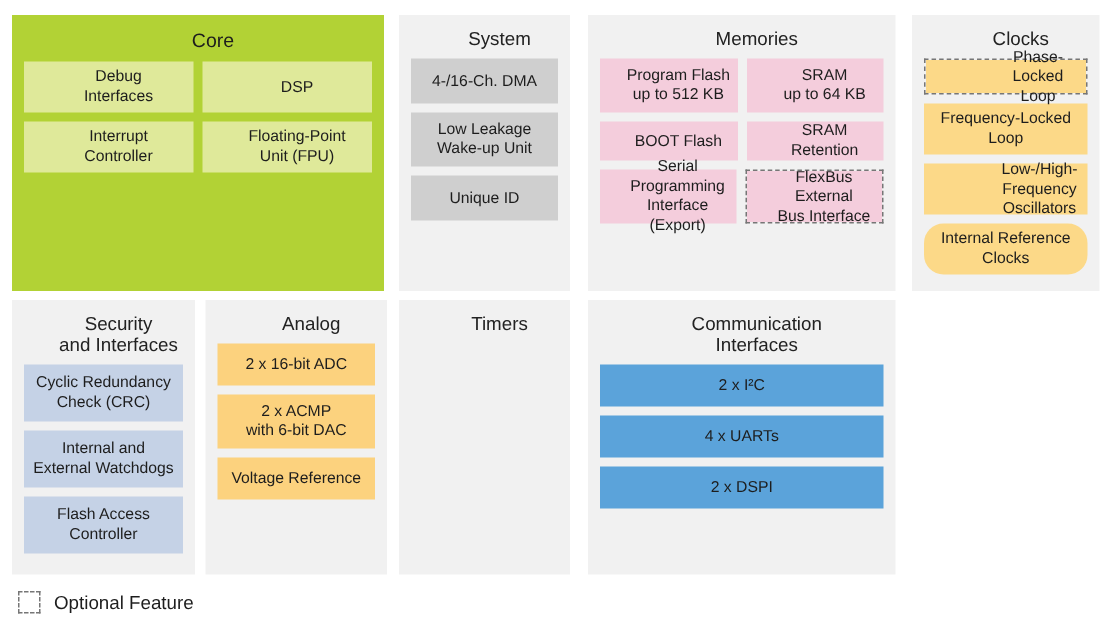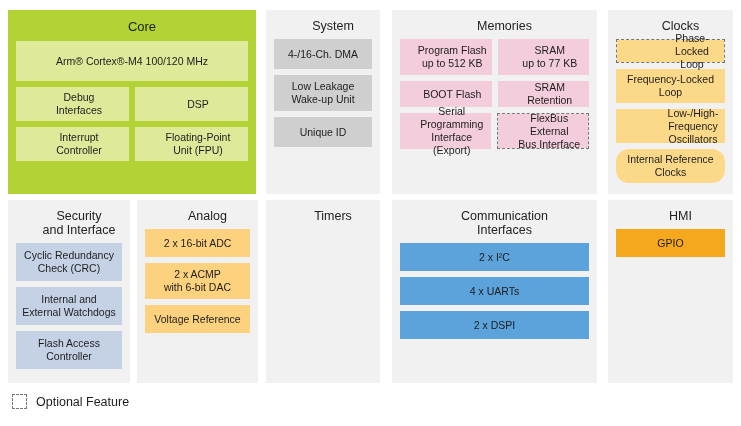--- a/index.html
+++ b/index.html
@@ -152,7 +152,7 @@
         <div class="blk c-mem" style="height:36px;">Program Flash
 up to 512 KB</div>
         <div class="blk c-mem" style="height:36px;">SRAM
-up to 77 KB</div>
+up to 64 KB</div>
       </div>
       <div class="grid2">
         <div class="blk c-mem" style="height:26px;">BOOT Flash</div>

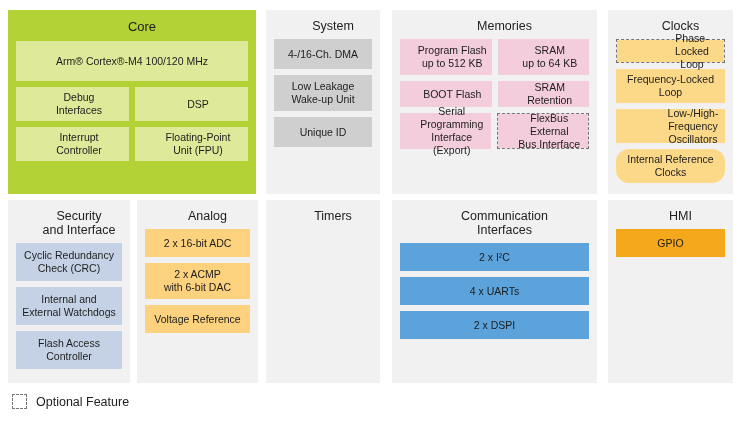--- a/index.html
+++ b/index.html
@@ -120,7 +120,6 @@
   <div class="panel core-panel" style="left:8px; top:10px; width:248px; height:184px;">
     <div class="panel-title">Core</div>
     <div class="blocks">
-      <div class="blk c-core" style="height:40px;">Arm® Cortex®-M4 100/120 MHz</div>
       <div class="grid2">
         <div class="blk c-core" style="height:34px;">Debug
 Interfaces</div>

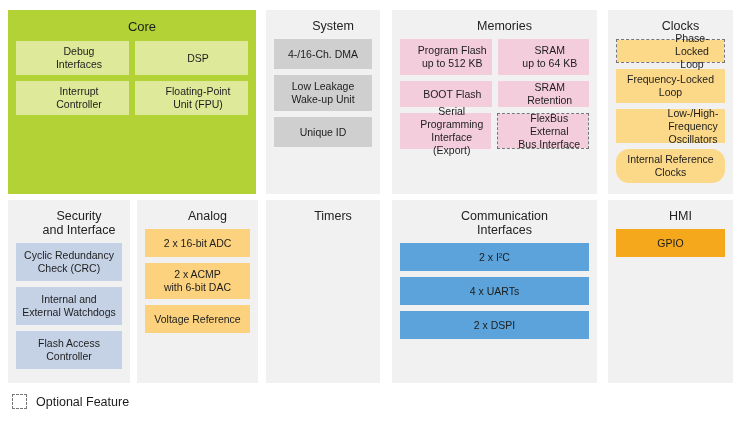--- a/index.html
+++ b/index.html
@@ -181,7 +181,7 @@
 
   <div class="panel" style="left:8px; top:200px; width:122px; height:183px;">
     <div class="panel-title">Security
-and Interface</div>
+and Interfaces</div>
     <div class="blocks">
       <div class="blk c-sec" style="height:38px;">Cyclic Redundancy
 Check (CRC)</div>

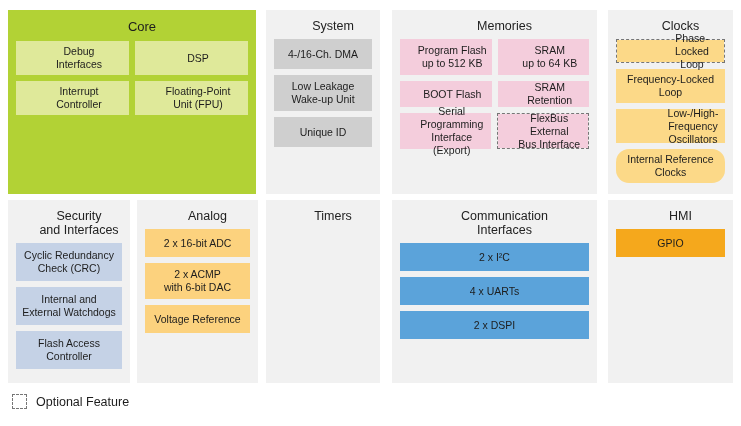--- a/index.html
+++ b/index.html
@@ -216,12 +216,6 @@
     </div>
   </div>
 
-  <div class="panel" style="left:608px; top:200px; width:125px; height:183px;">
-    <div class="panel-title">HMI</div>
-    <div class="blocks">
-      <div class="blk c-hmi" style="height:28px;">GPIO</div>
-    </div>
-  </div>
 
   <div id="legend">
     <span class="swatch"></span>

